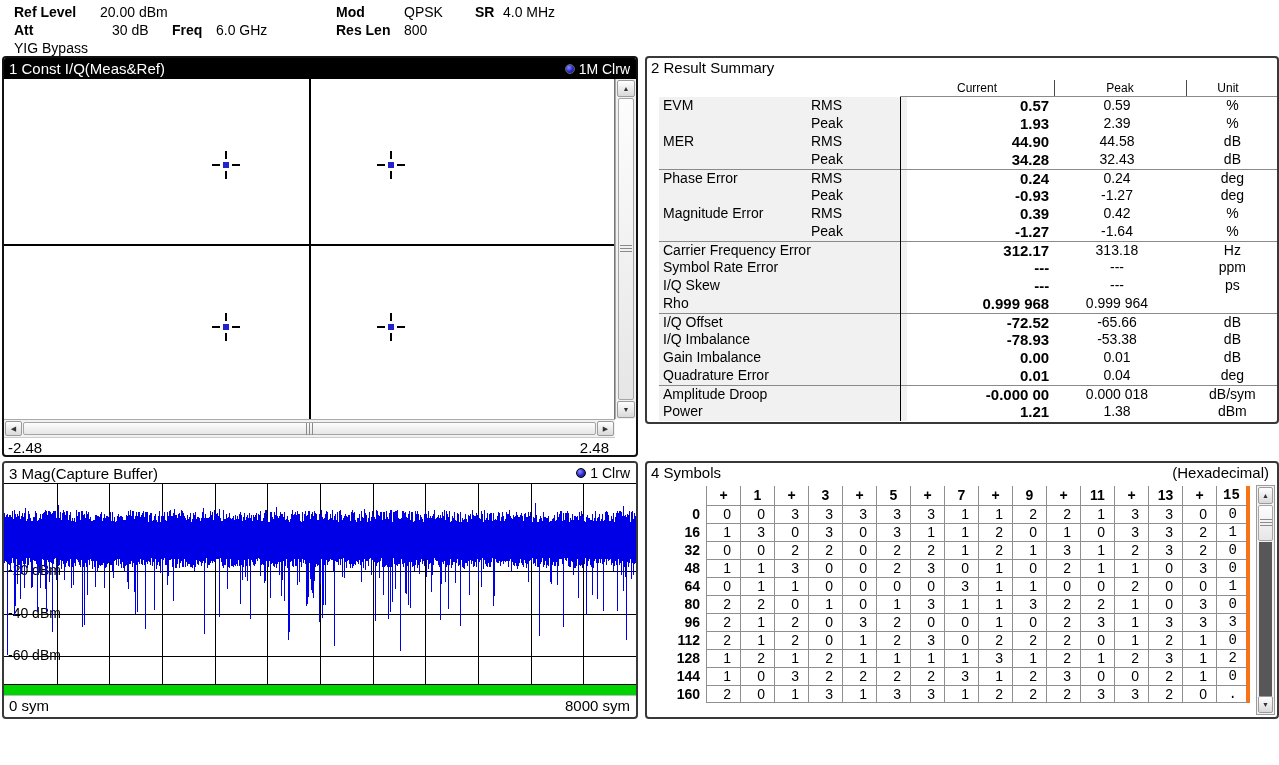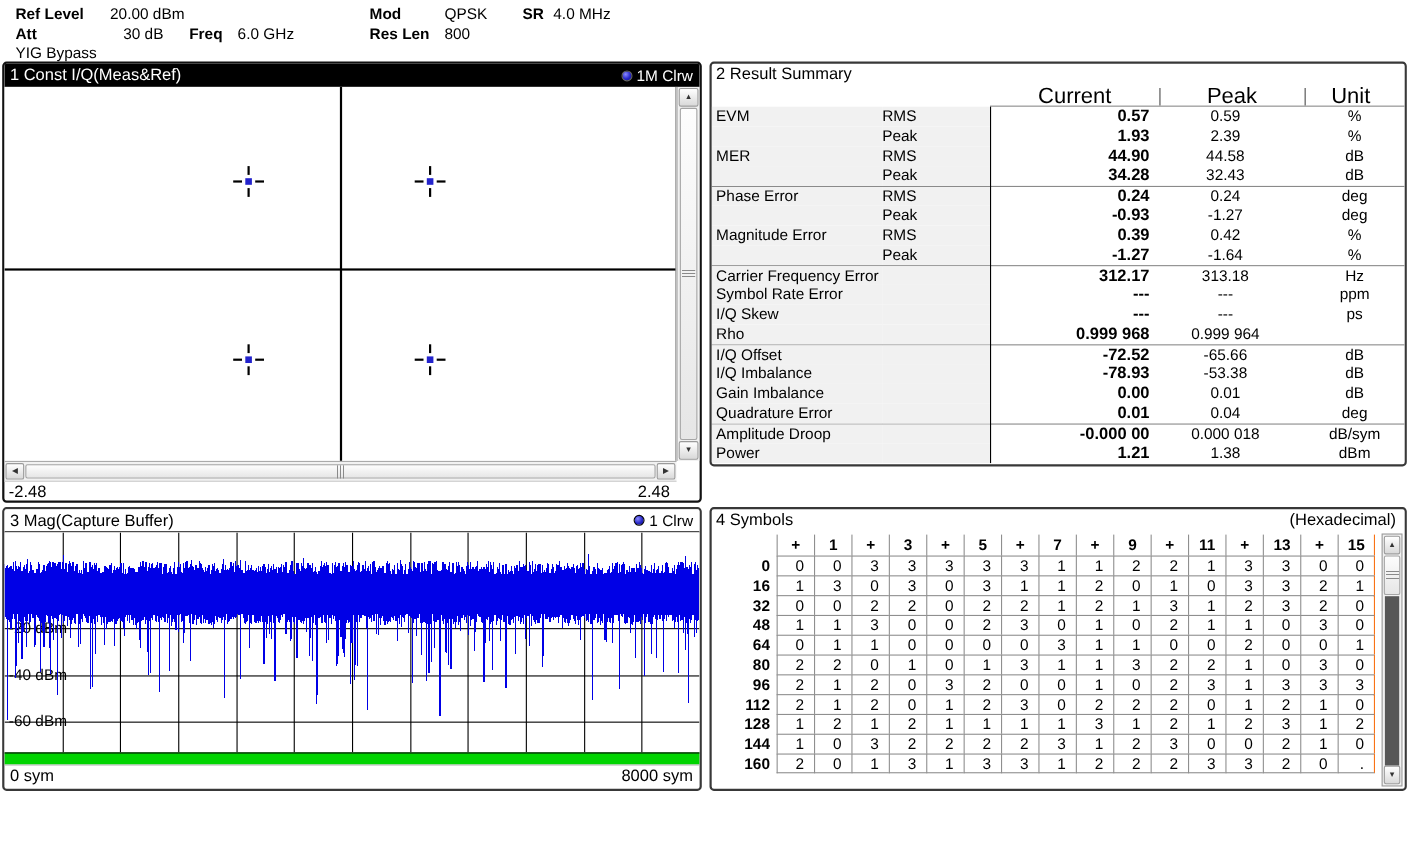--- a/index.html
+++ b/index.html
@@ -57,7 +57,7 @@
   
   #win2 { left:645px; top:56px; width:634px; height:368px; }
   .rs-title { height:21px; font-size:15px; padding:1px 0 0 4px; }
-  .rs-header { position:absolute; left:0; top:21px; width:630px; height:18px; font-size:20px; }
+  .rs-header { position:absolute; left:0; top:21px; width:630px; height:18px; font-size:12px; }
   .rs-header .col { position:absolute; top:0; height:18px; line-height:18px; text-align:center; }
   .rs-hbar { position:absolute; top:1px; width:1px; height:16px; background:#4a4a4a; }
   .rs-underline { position:absolute; left:253px; top:38px; width:377px; height:1px; background:#8a8a8a; }

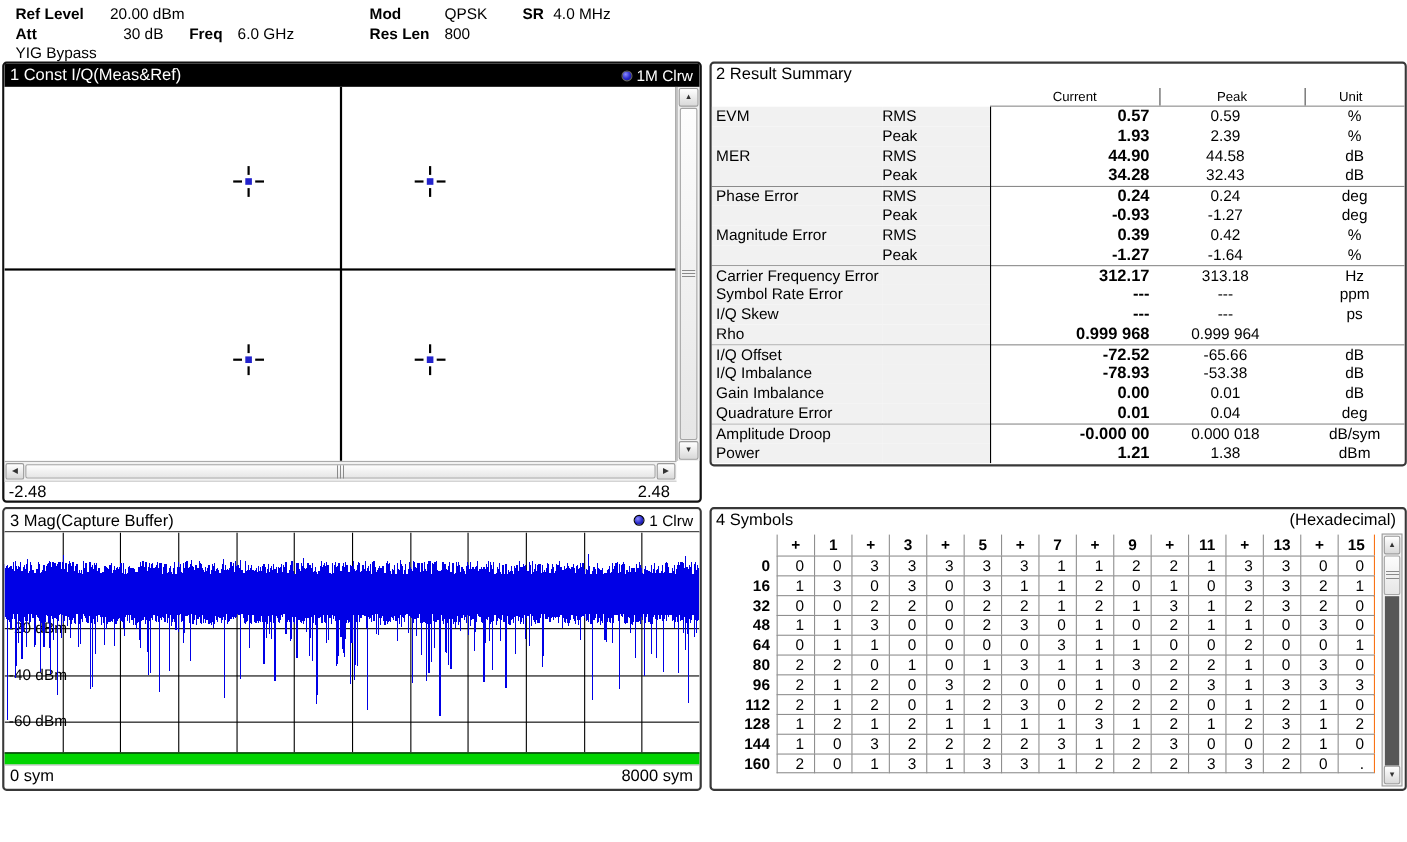--- a/index.html
+++ b/index.html
@@ -63,7 +63,7 @@
   .rs-underline { position:absolute; left:253px; top:38px; width:377px; height:1px; background:#8a8a8a; }
   .rs-vline { position:absolute; left:253px; top:39px; width:1px; height:324px; background:#000; }
   .rs-rows { position:absolute; left:0; top:39px; width:630px; }
-  .rs-row { display:flex; height:18px; line-height:17px; font-size:14px; }
+  .rs-row { display:flex; height:18px; line-height:17px; font-size:14px;margin-left:12px; }
   .rs-row.group-start { border-top:1px solid #8a8a8a; }
   .rs-label { width:155px; padding-left:4px; background:#f1f1f1; white-space:nowrap; }
   .rs-sub   { width:98px;  background:#f1f1f1; }

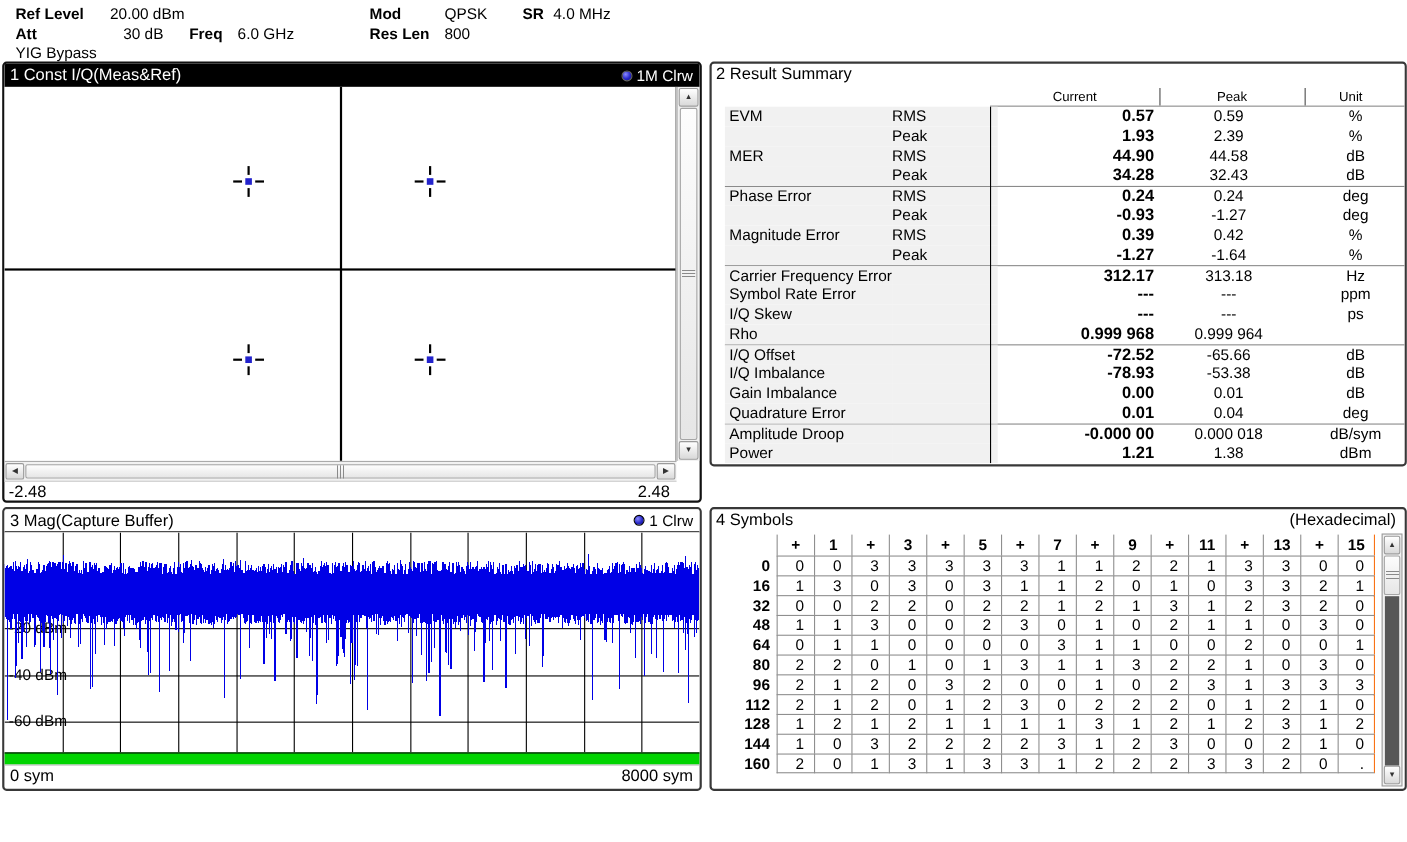--- a/index.html
+++ b/index.html
@@ -90,7 +90,7 @@
   .sym-idx { width:56px; text-align:right; padding-right:6px; font-weight:bold; line-height:18px; }
   .sym-cell { width:34px; text-align:right; padding-right:9px; line-height:17px;
               border-left:1px solid #8f8f8f; border-top:1px solid #8f8f8f; }
-  .sym-row .sym-cell:last-child { border-right:1px solid #f97316; }
+  .sym-row .sym-cell:last-child { border-right:4px solid #f97316;font-family:Liberation Mono, monospace; }
   .sym-row.last .sym-cell { border-bottom:1px solid #8f8f8f; }
   .sym-row.head .sym-cell { border-top:none; font-weight:bold; text-align:center; padding-right:0; line-height:19px; }
   .sym-scroll { position:absolute; right:2px; top:22px; width:19px; height:230px;

